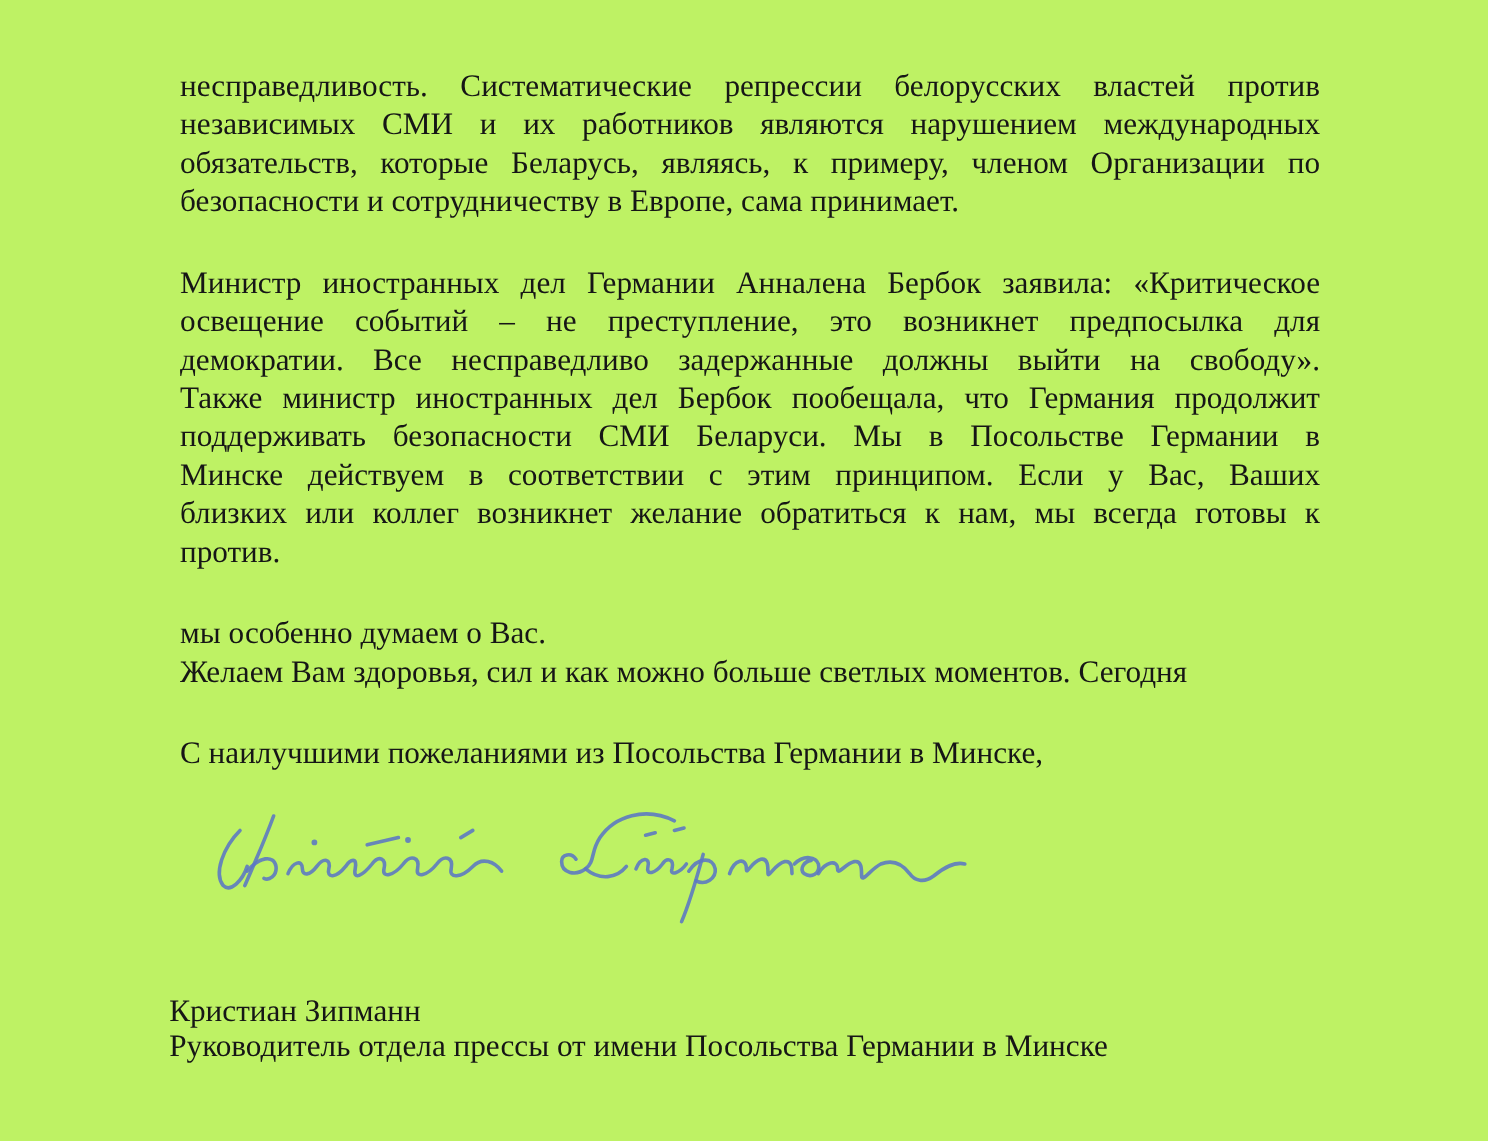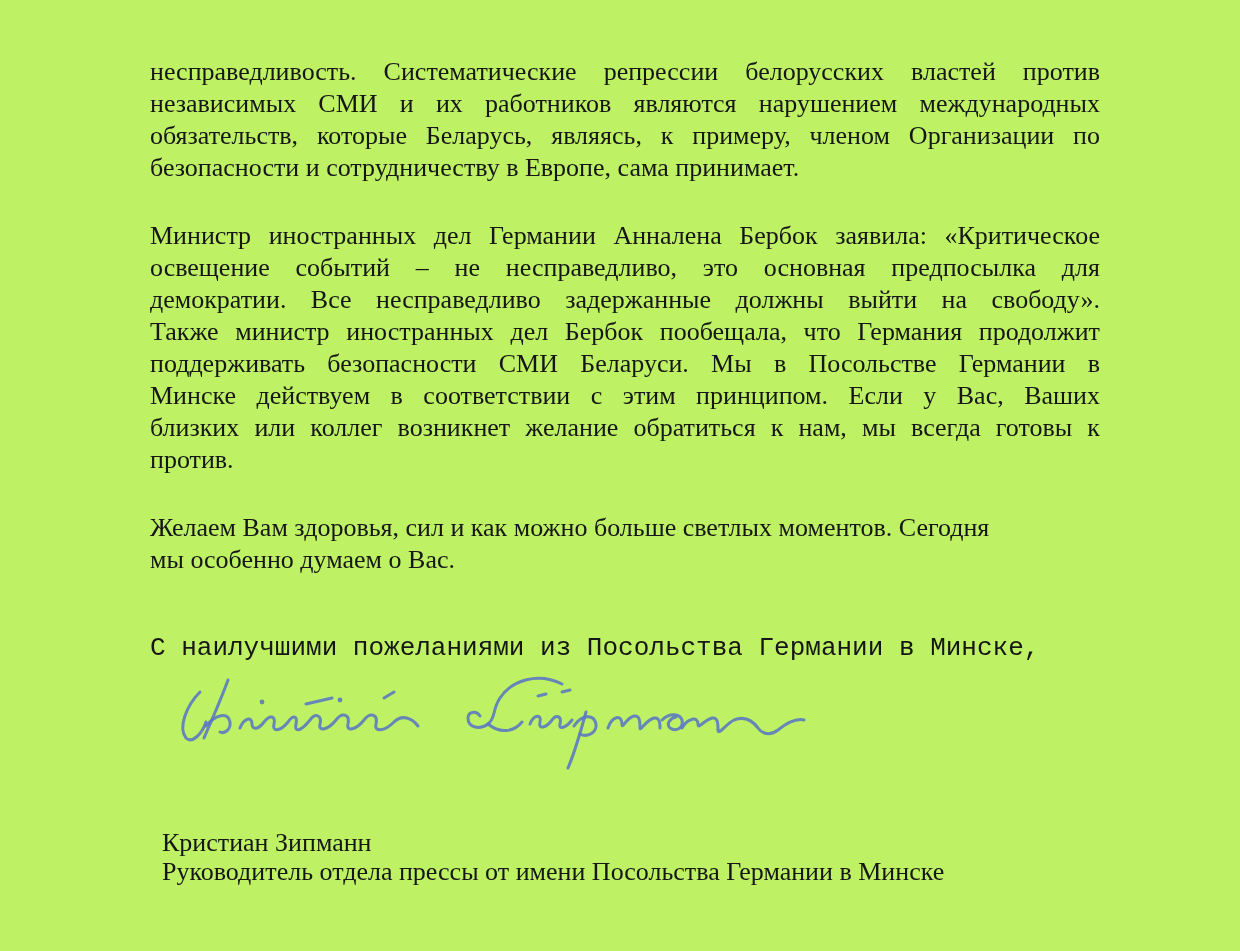--- a/index.html
+++ b/index.html
@@ -76,7 +76,7 @@
       </div>
       <div class="paragraph">
         <div class="line jline">Министр иностранных дел Германии Анналена Бербок заявила: «Критическое</div>
-        <div class="line jline">освещение событий – не несправедливо, это основная предпосылка для</div>
+        <div class="line jline">освещение событий – не преступление, это возникнет предпосылка для</div>
         <div class="line jline">демократии. Все несправедливо задержанные должны выйти на свободу».</div>
         <div class="line jline">Также министр иностранных дел Бербок пообещала, что Германия продолжит</div>
         <div class="line jline">поддерживать безопасности СМИ Беларуси. Мы в Посольстве Германии в</div>

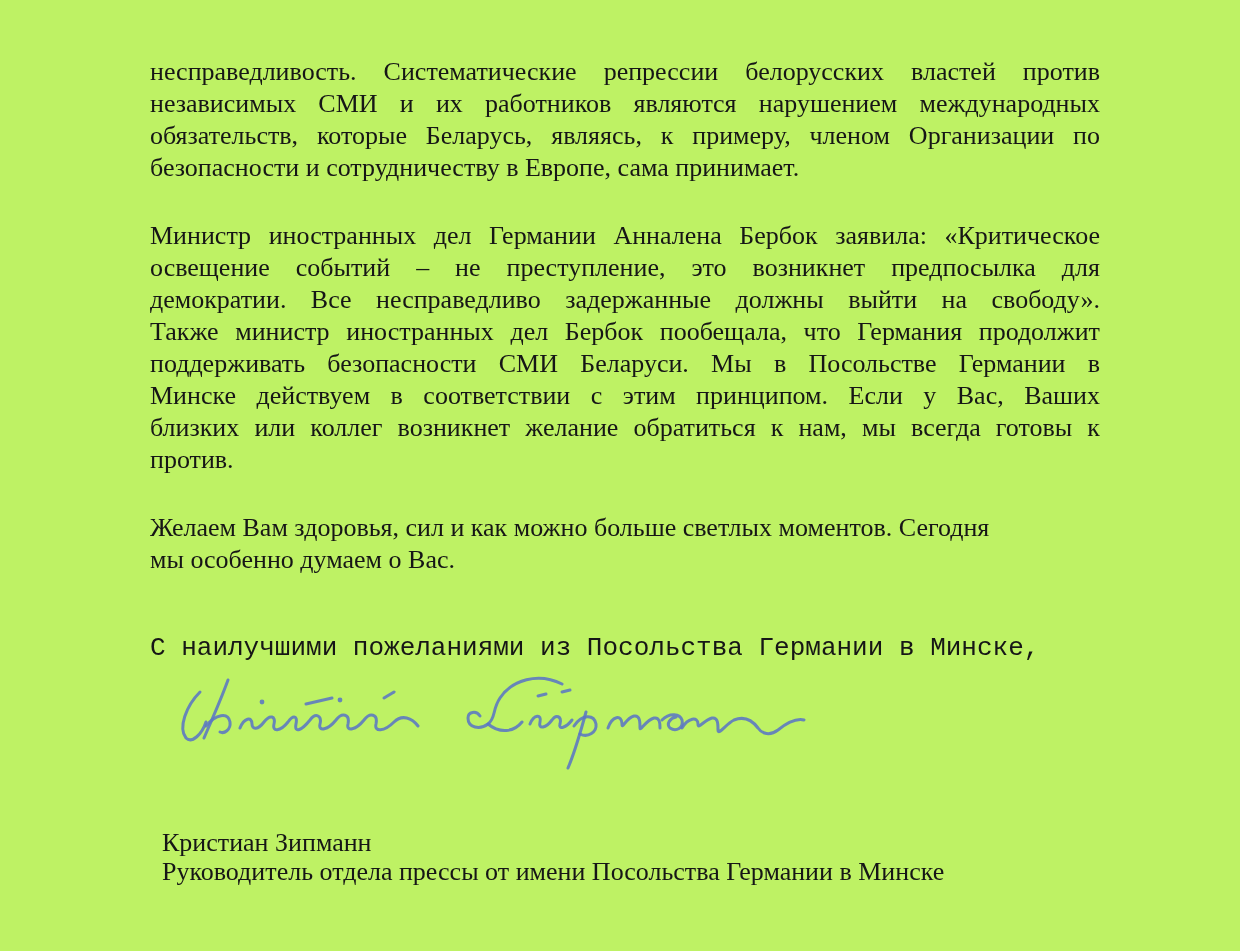--- a/index.html
+++ b/index.html
@@ -85,8 +85,8 @@
         <div class="line">против.</div>
       </div>
       <div class="paragraph">
+        <div class="line">мы особенно думаем о Вас.</div>
         <div class="line">Желаем Вам здоровья, сил и как можно больше светлых моментов. Сегодня</div>
-        <div class="line">мы особенно думаем о Вас.</div>
       </div>
       <div class="paragraph">
         <div class="line">С наилучшими пожеланиями из Посольства Германии в Минске,</div>

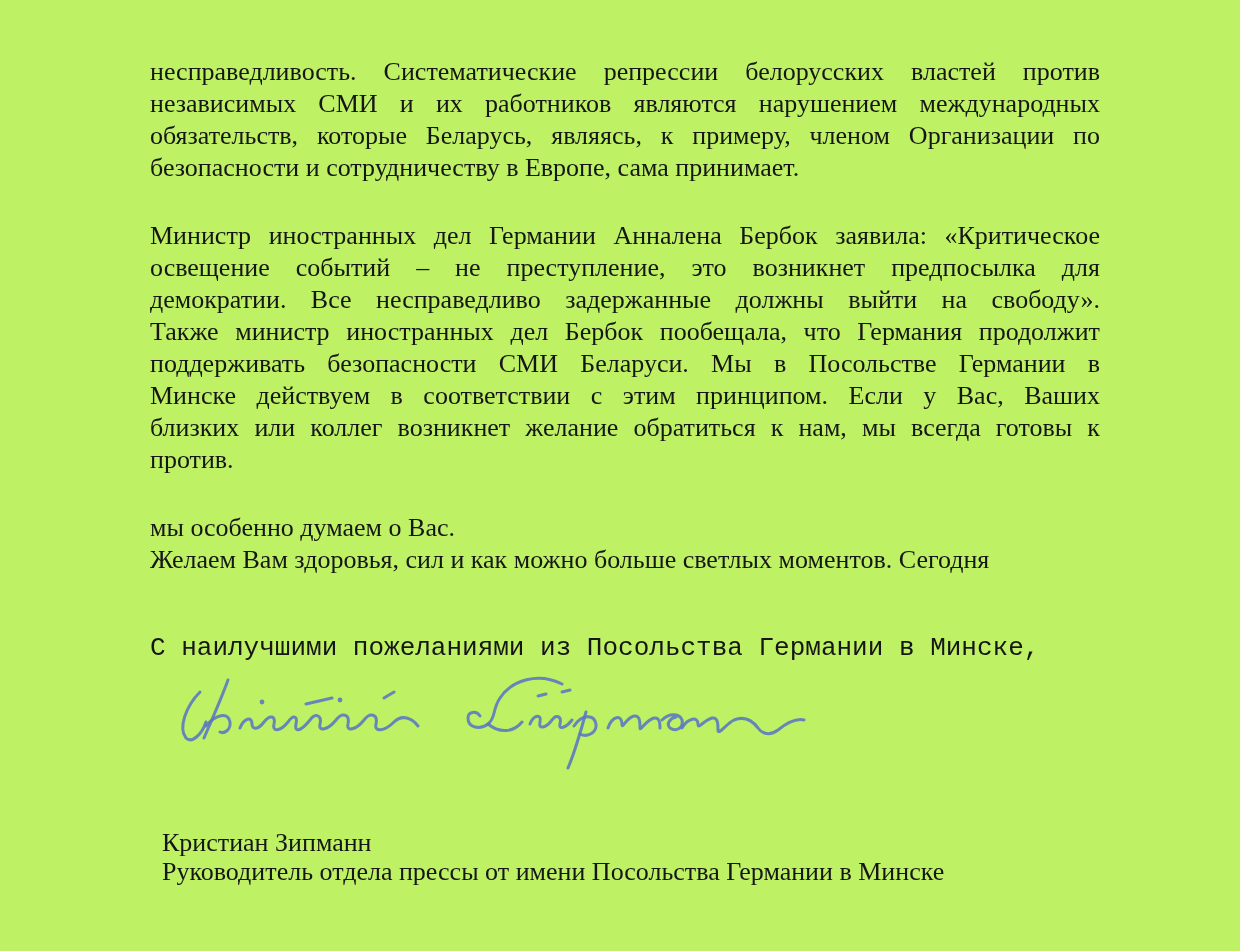--- a/index.html
+++ b/index.html
@@ -24,7 +24,7 @@
   }
   .paragraph { margin: 0; }
   .paragraph + .paragraph { margin-top: 36px; }
-  .paragraph:last-child { margin-top: 56px; font-family: Liberation Mono, monospace; }
+  .paragraph:last-child { margin-top: 36px; }
   .line {
     font-size: 26px;
     line-height: 32px;

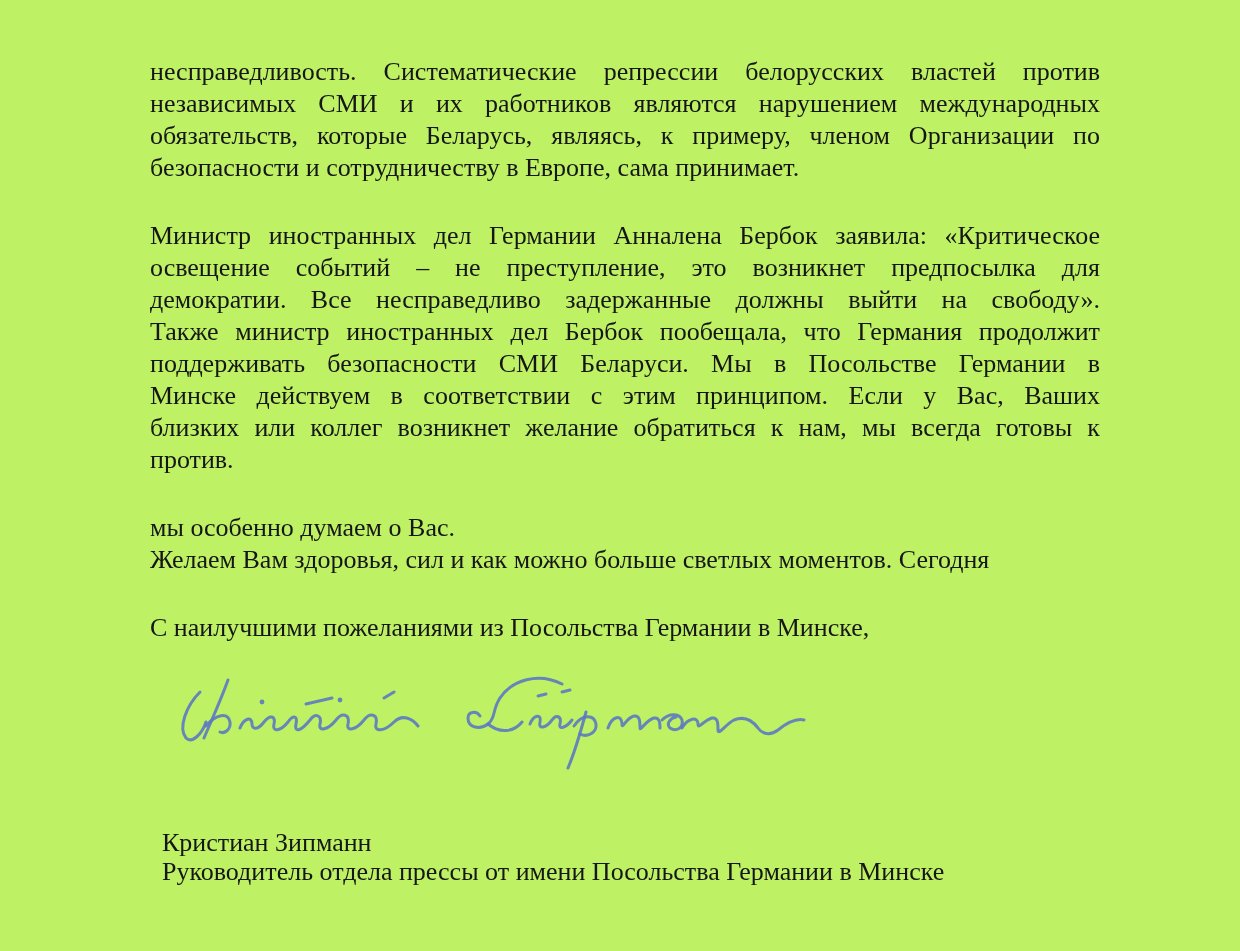--- a/index.html
+++ b/index.html
@@ -53,7 +53,7 @@
   .signature-block circle { fill: var(--ink); stroke-width: 0; }
   .signer-block {
     position: absolute;
-    left: 162px;
+    left: 141px;
     top: 828px;
     width: 950px;
   }

